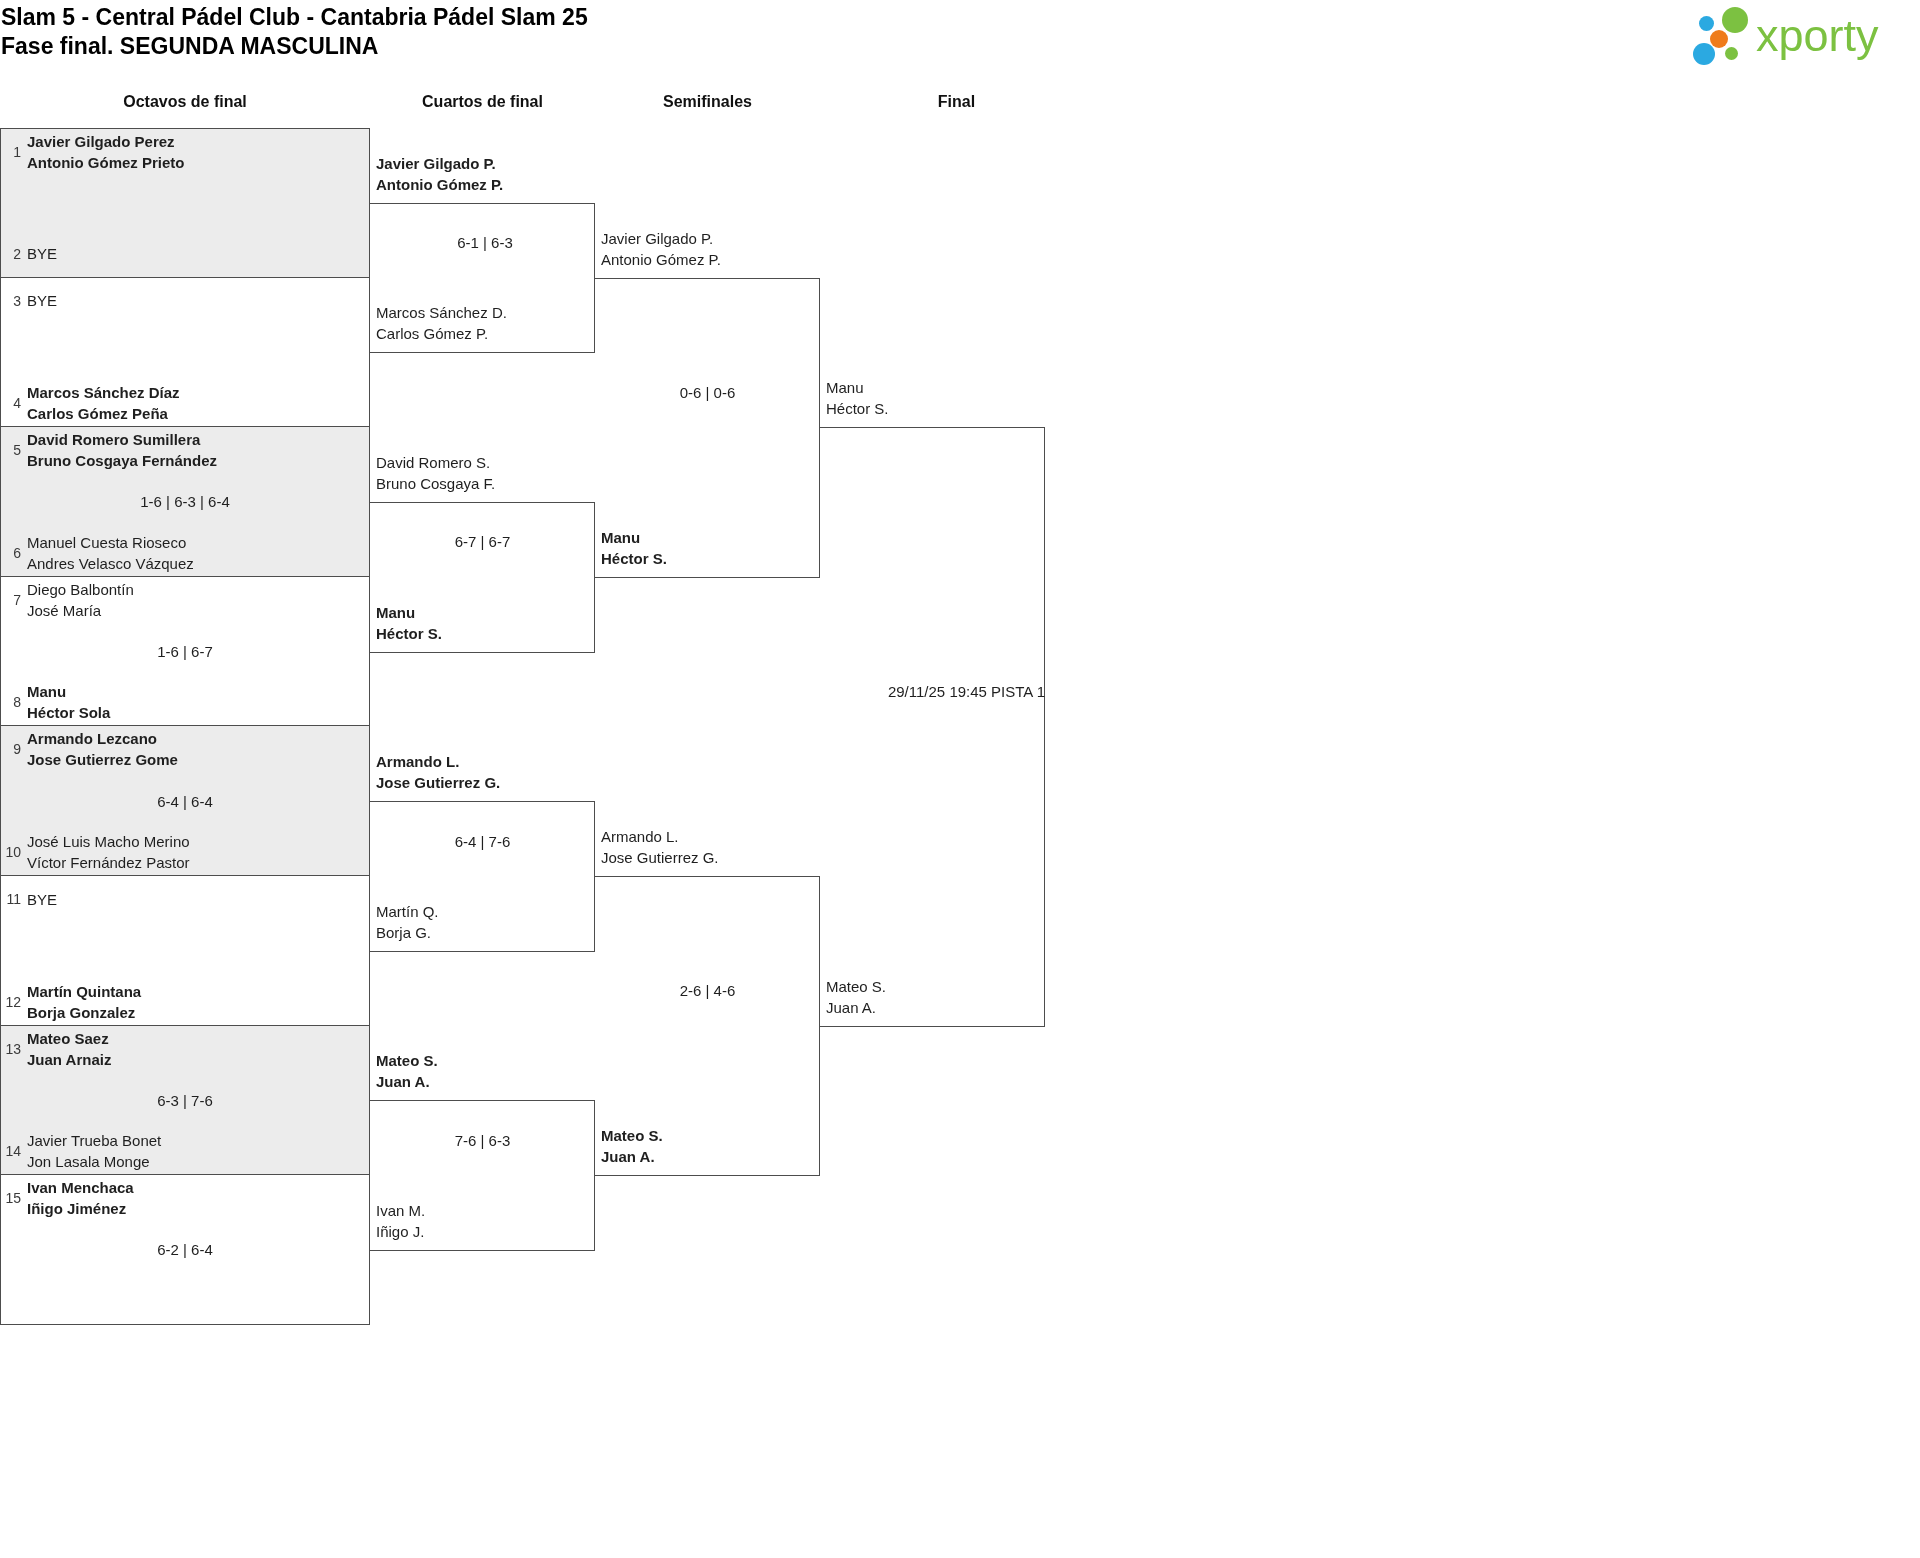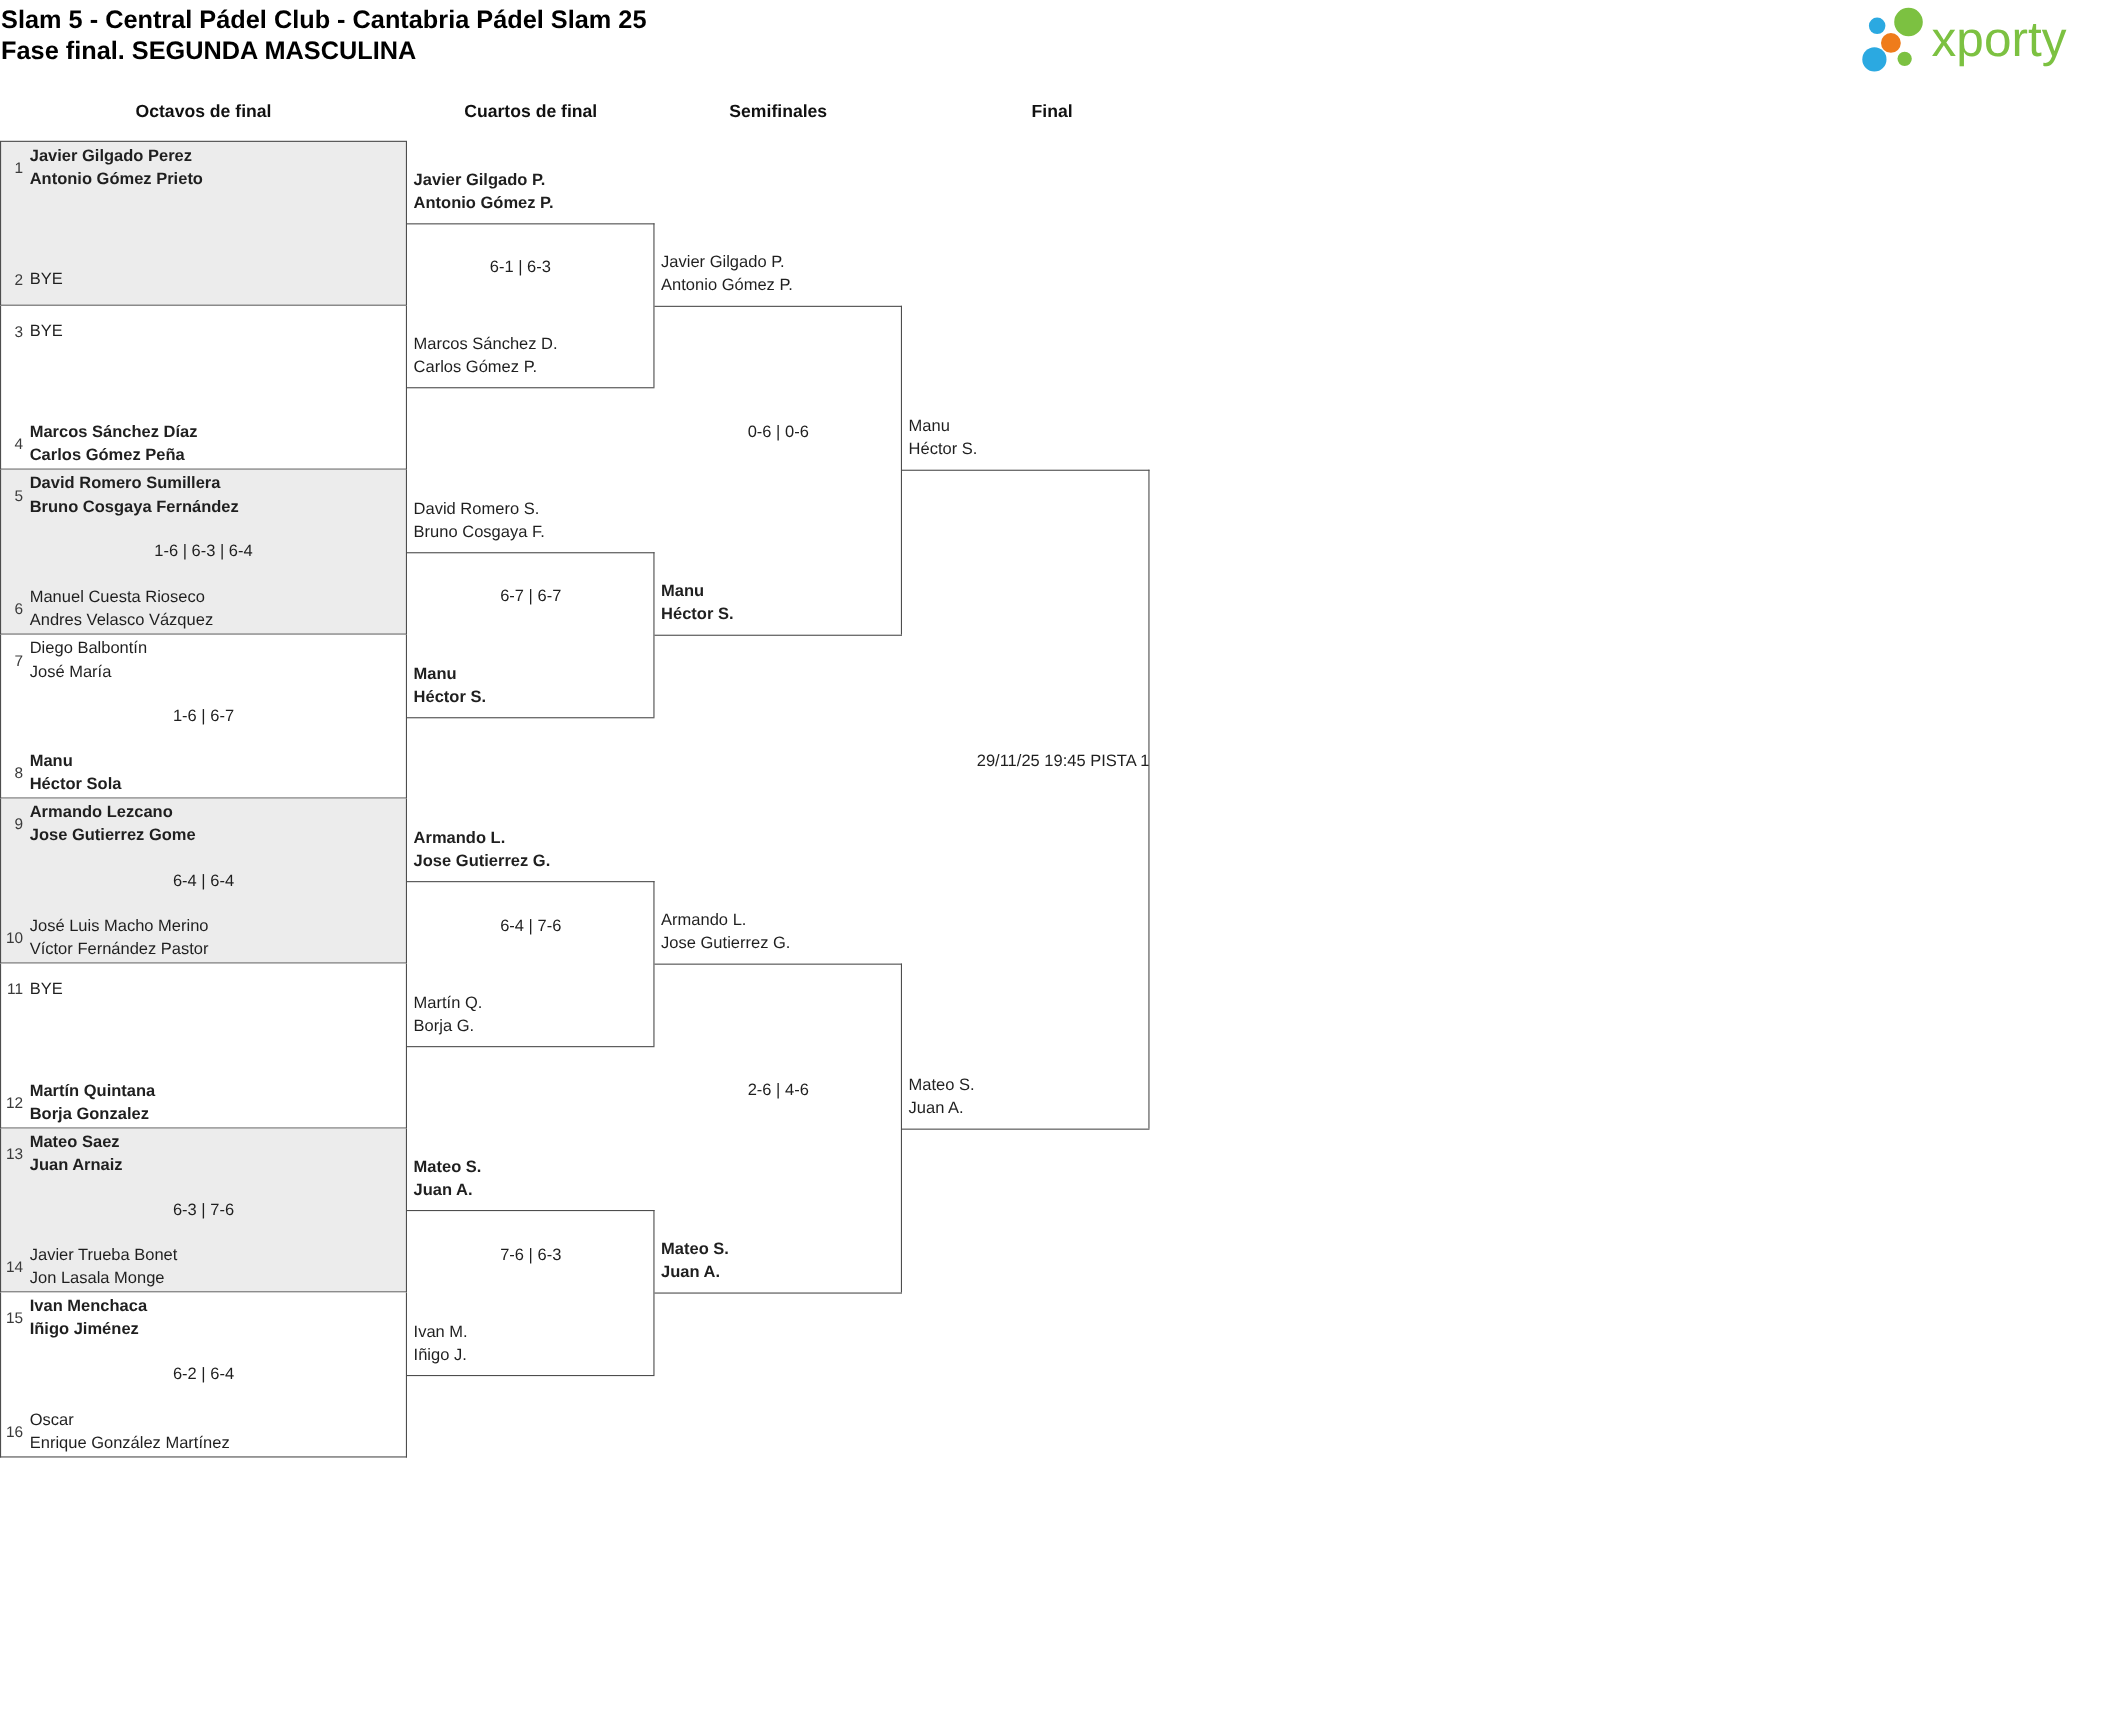--- a/index.html
+++ b/index.html
@@ -208,7 +208,7 @@
   <div>Javier Gilgado P.</div>
   <div>Antonio Gómez P.</div>
 </div>
-<div class="abs rscore" style="left:370px;top:232.1px;width:206px">6-1 | 6-3</div>
+<div class="abs rscore" style="left:382px;top:232.1px;width:206px">6-1 | 6-3</div>
 <div class="abs rname" style="left:376px;top:302.4px">
   <div>Marcos Sánchez D.</div>
   <div>Carlos Gómez P.</div>

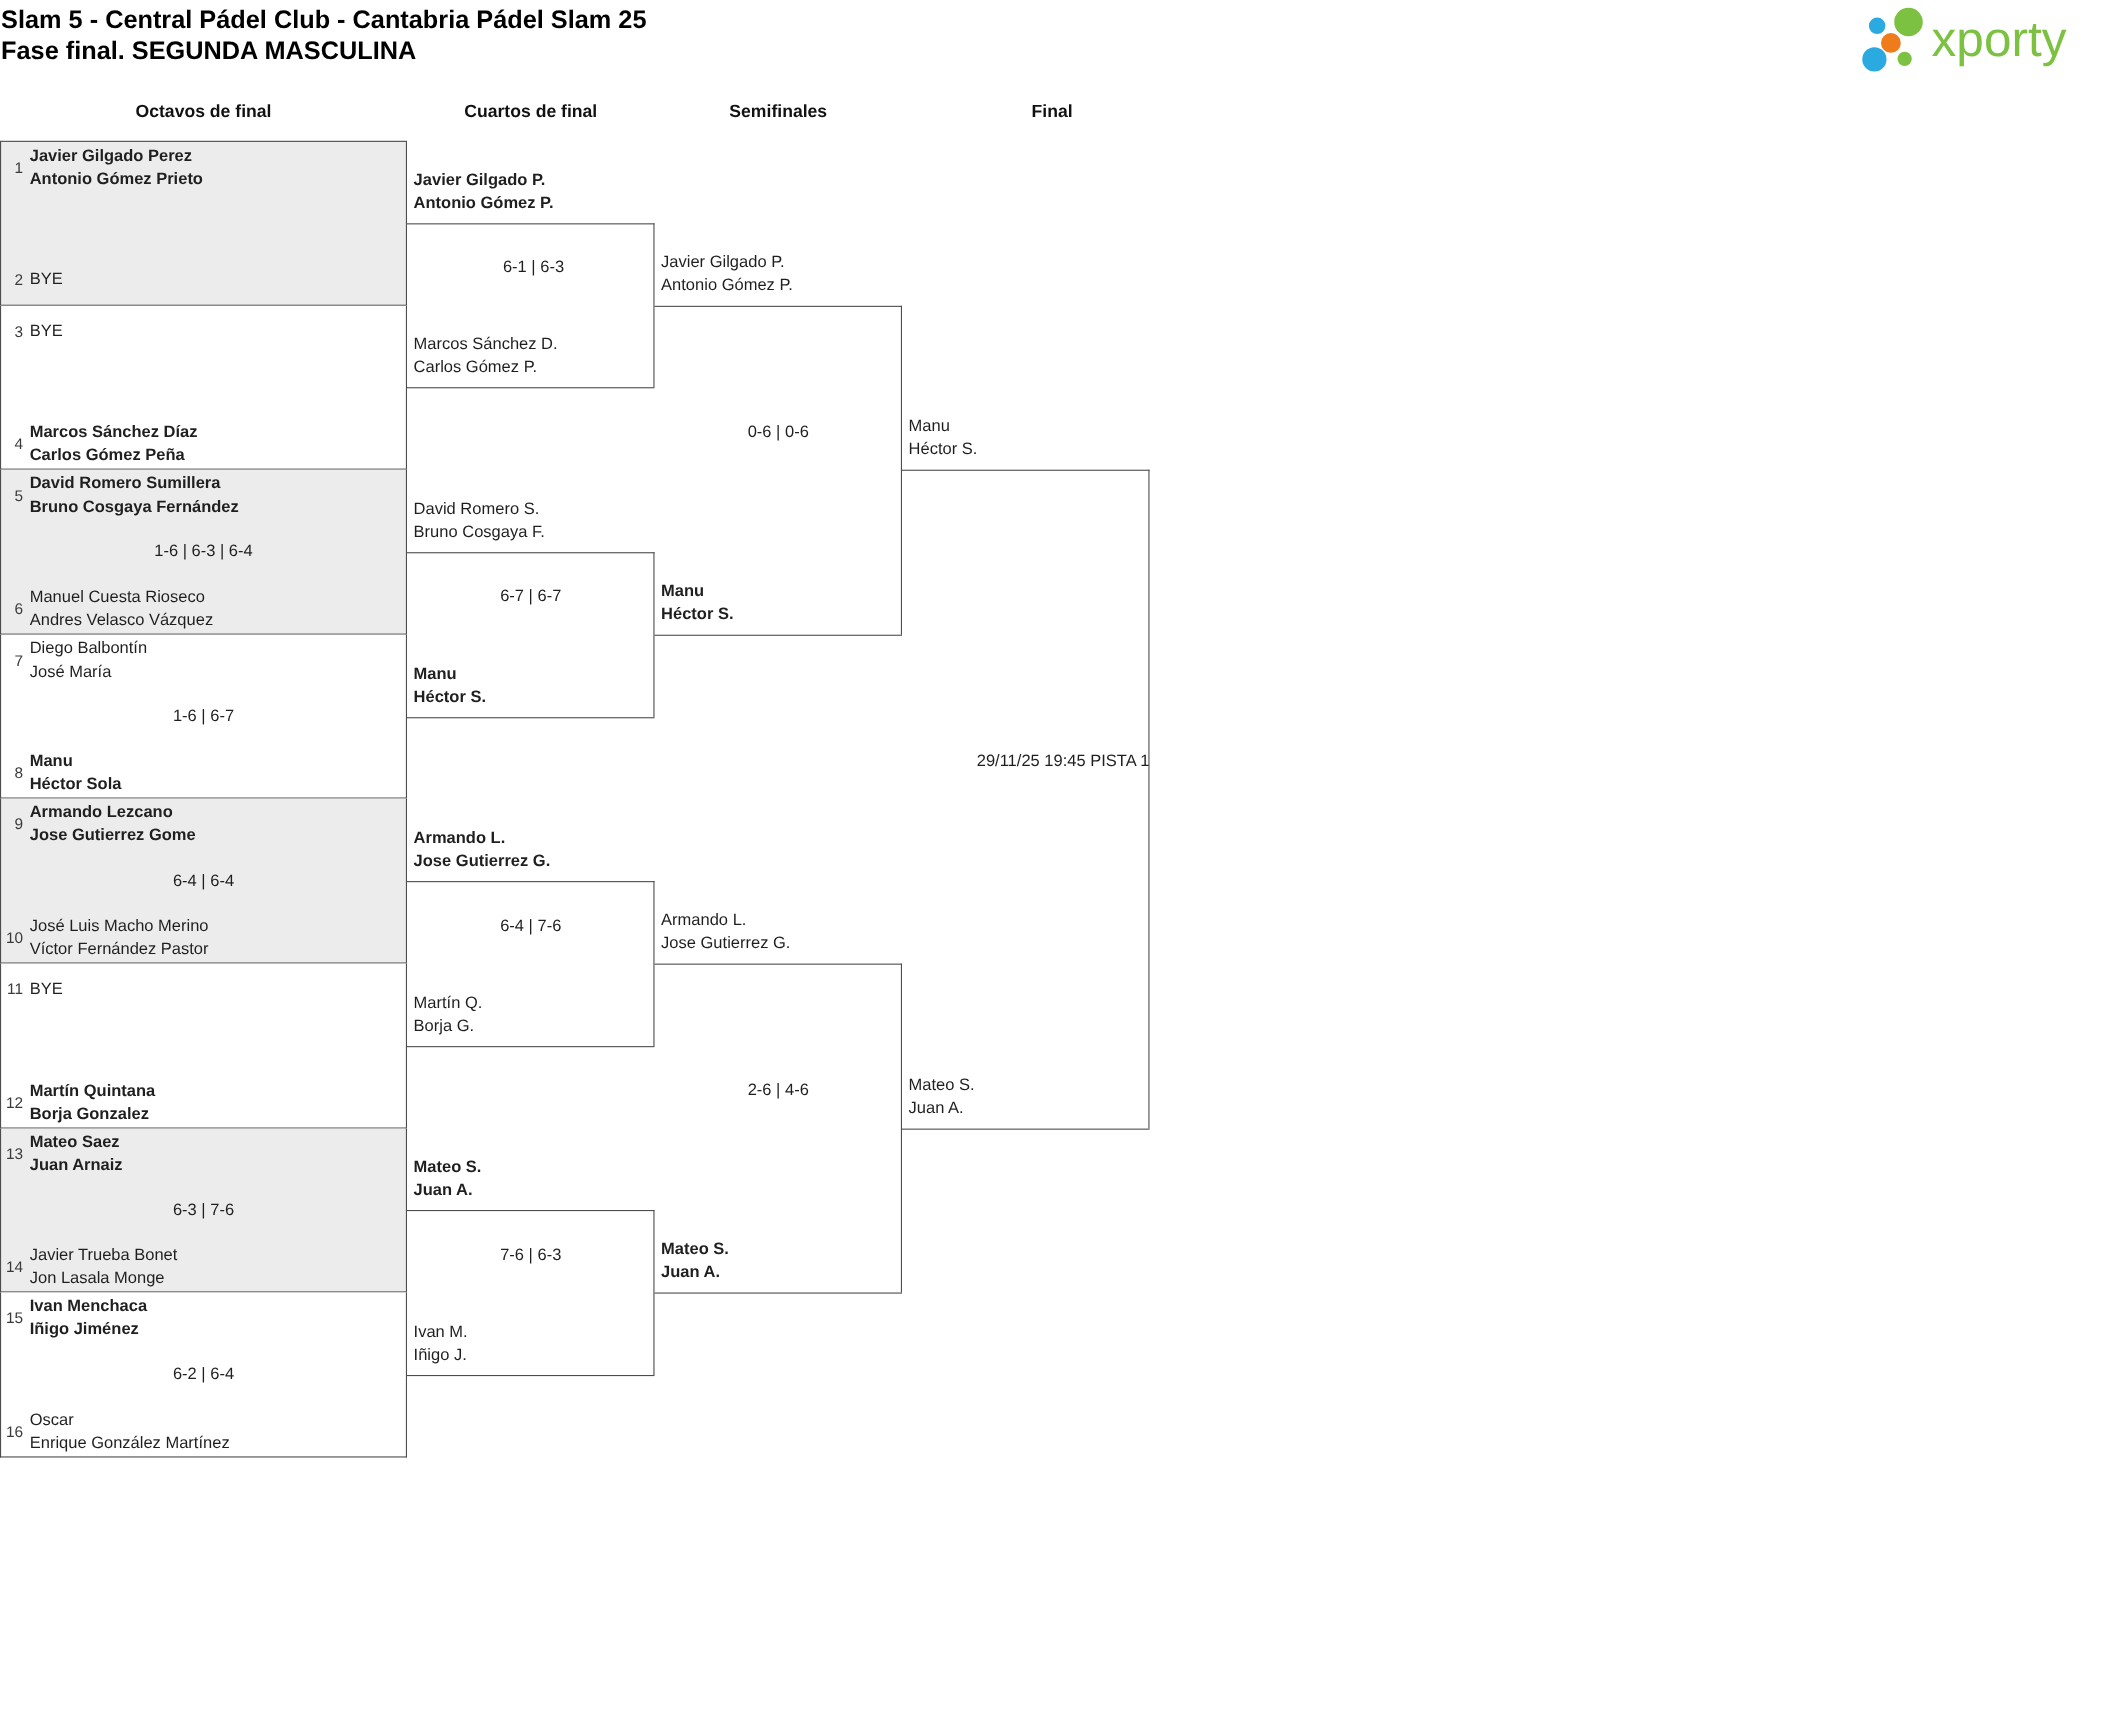--- a/index.html
+++ b/index.html
@@ -192,13 +192,6 @@
     </div>
   </div>
   <div class="oscore">6-2 | 6-4</div>
-  <div class="oteam t2">
-    <span class="seed">16</span>
-    <div class="tlines">
-      <div>Oscar</div>
-      <div>Enrique González Martínez</div>
-    </div>
-  </div>
 </div>
 
 <div class="abs hline" style="left:370px;top:202.8px;width:225px"></div>

